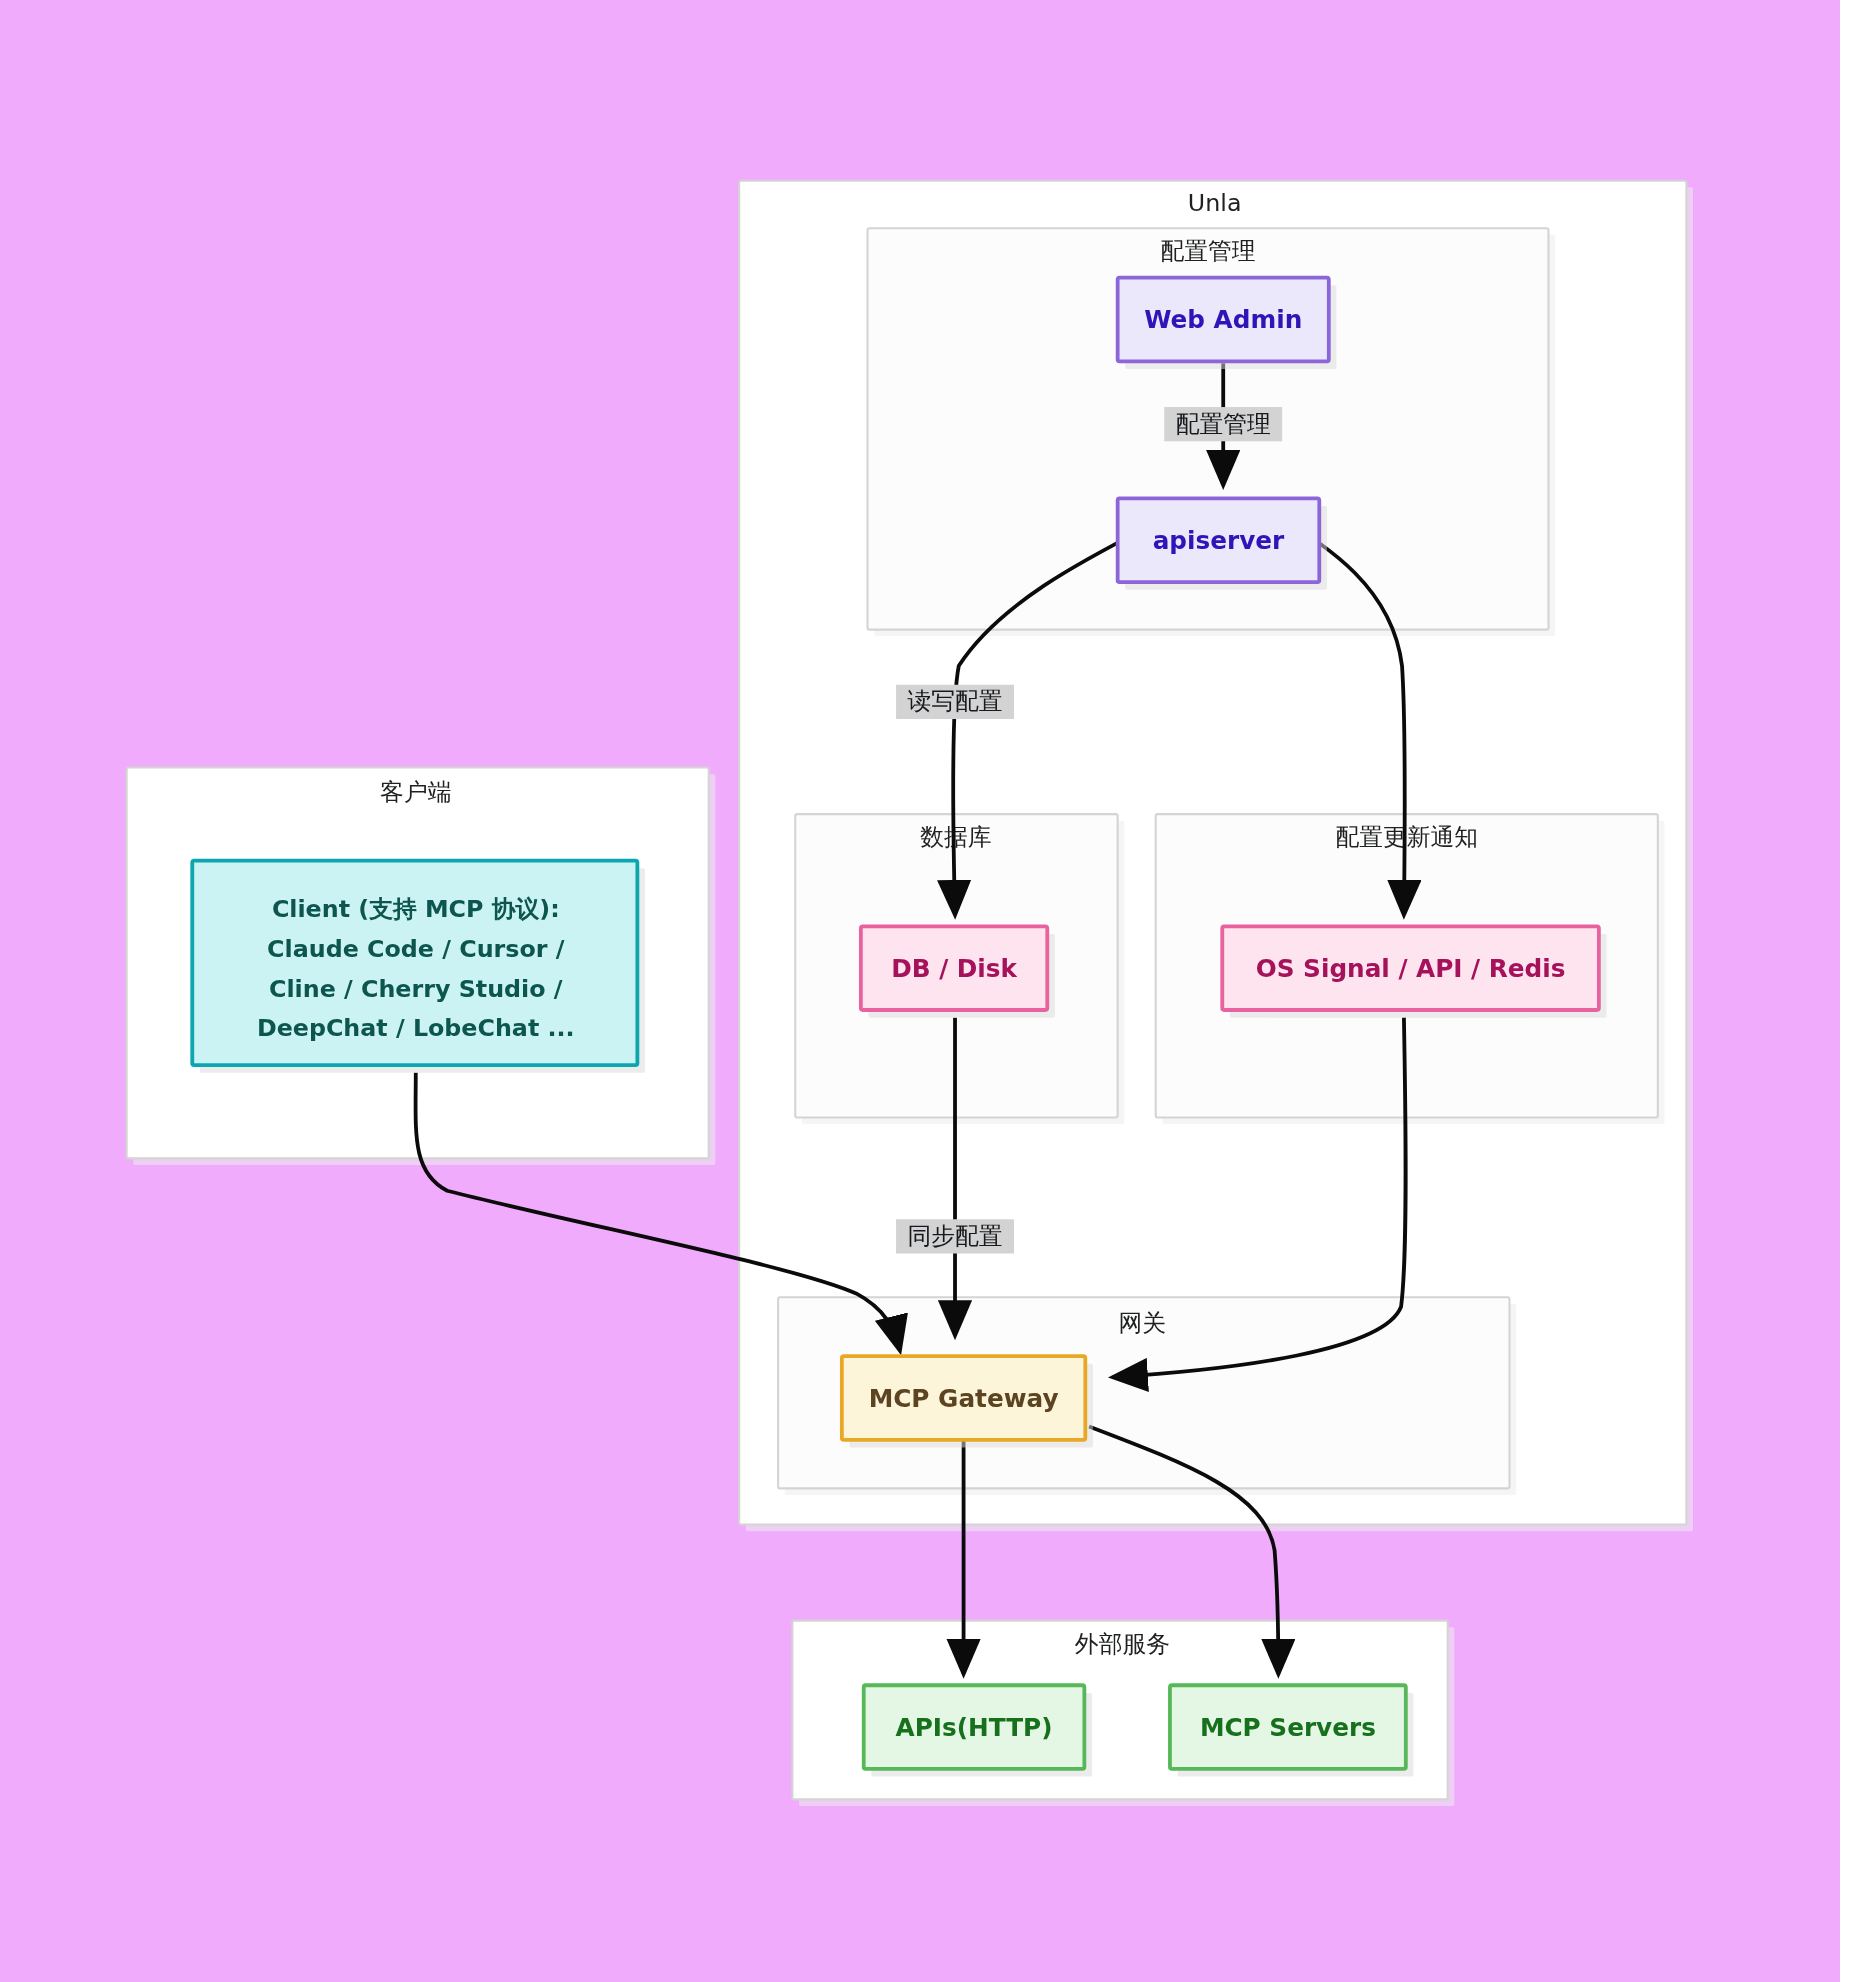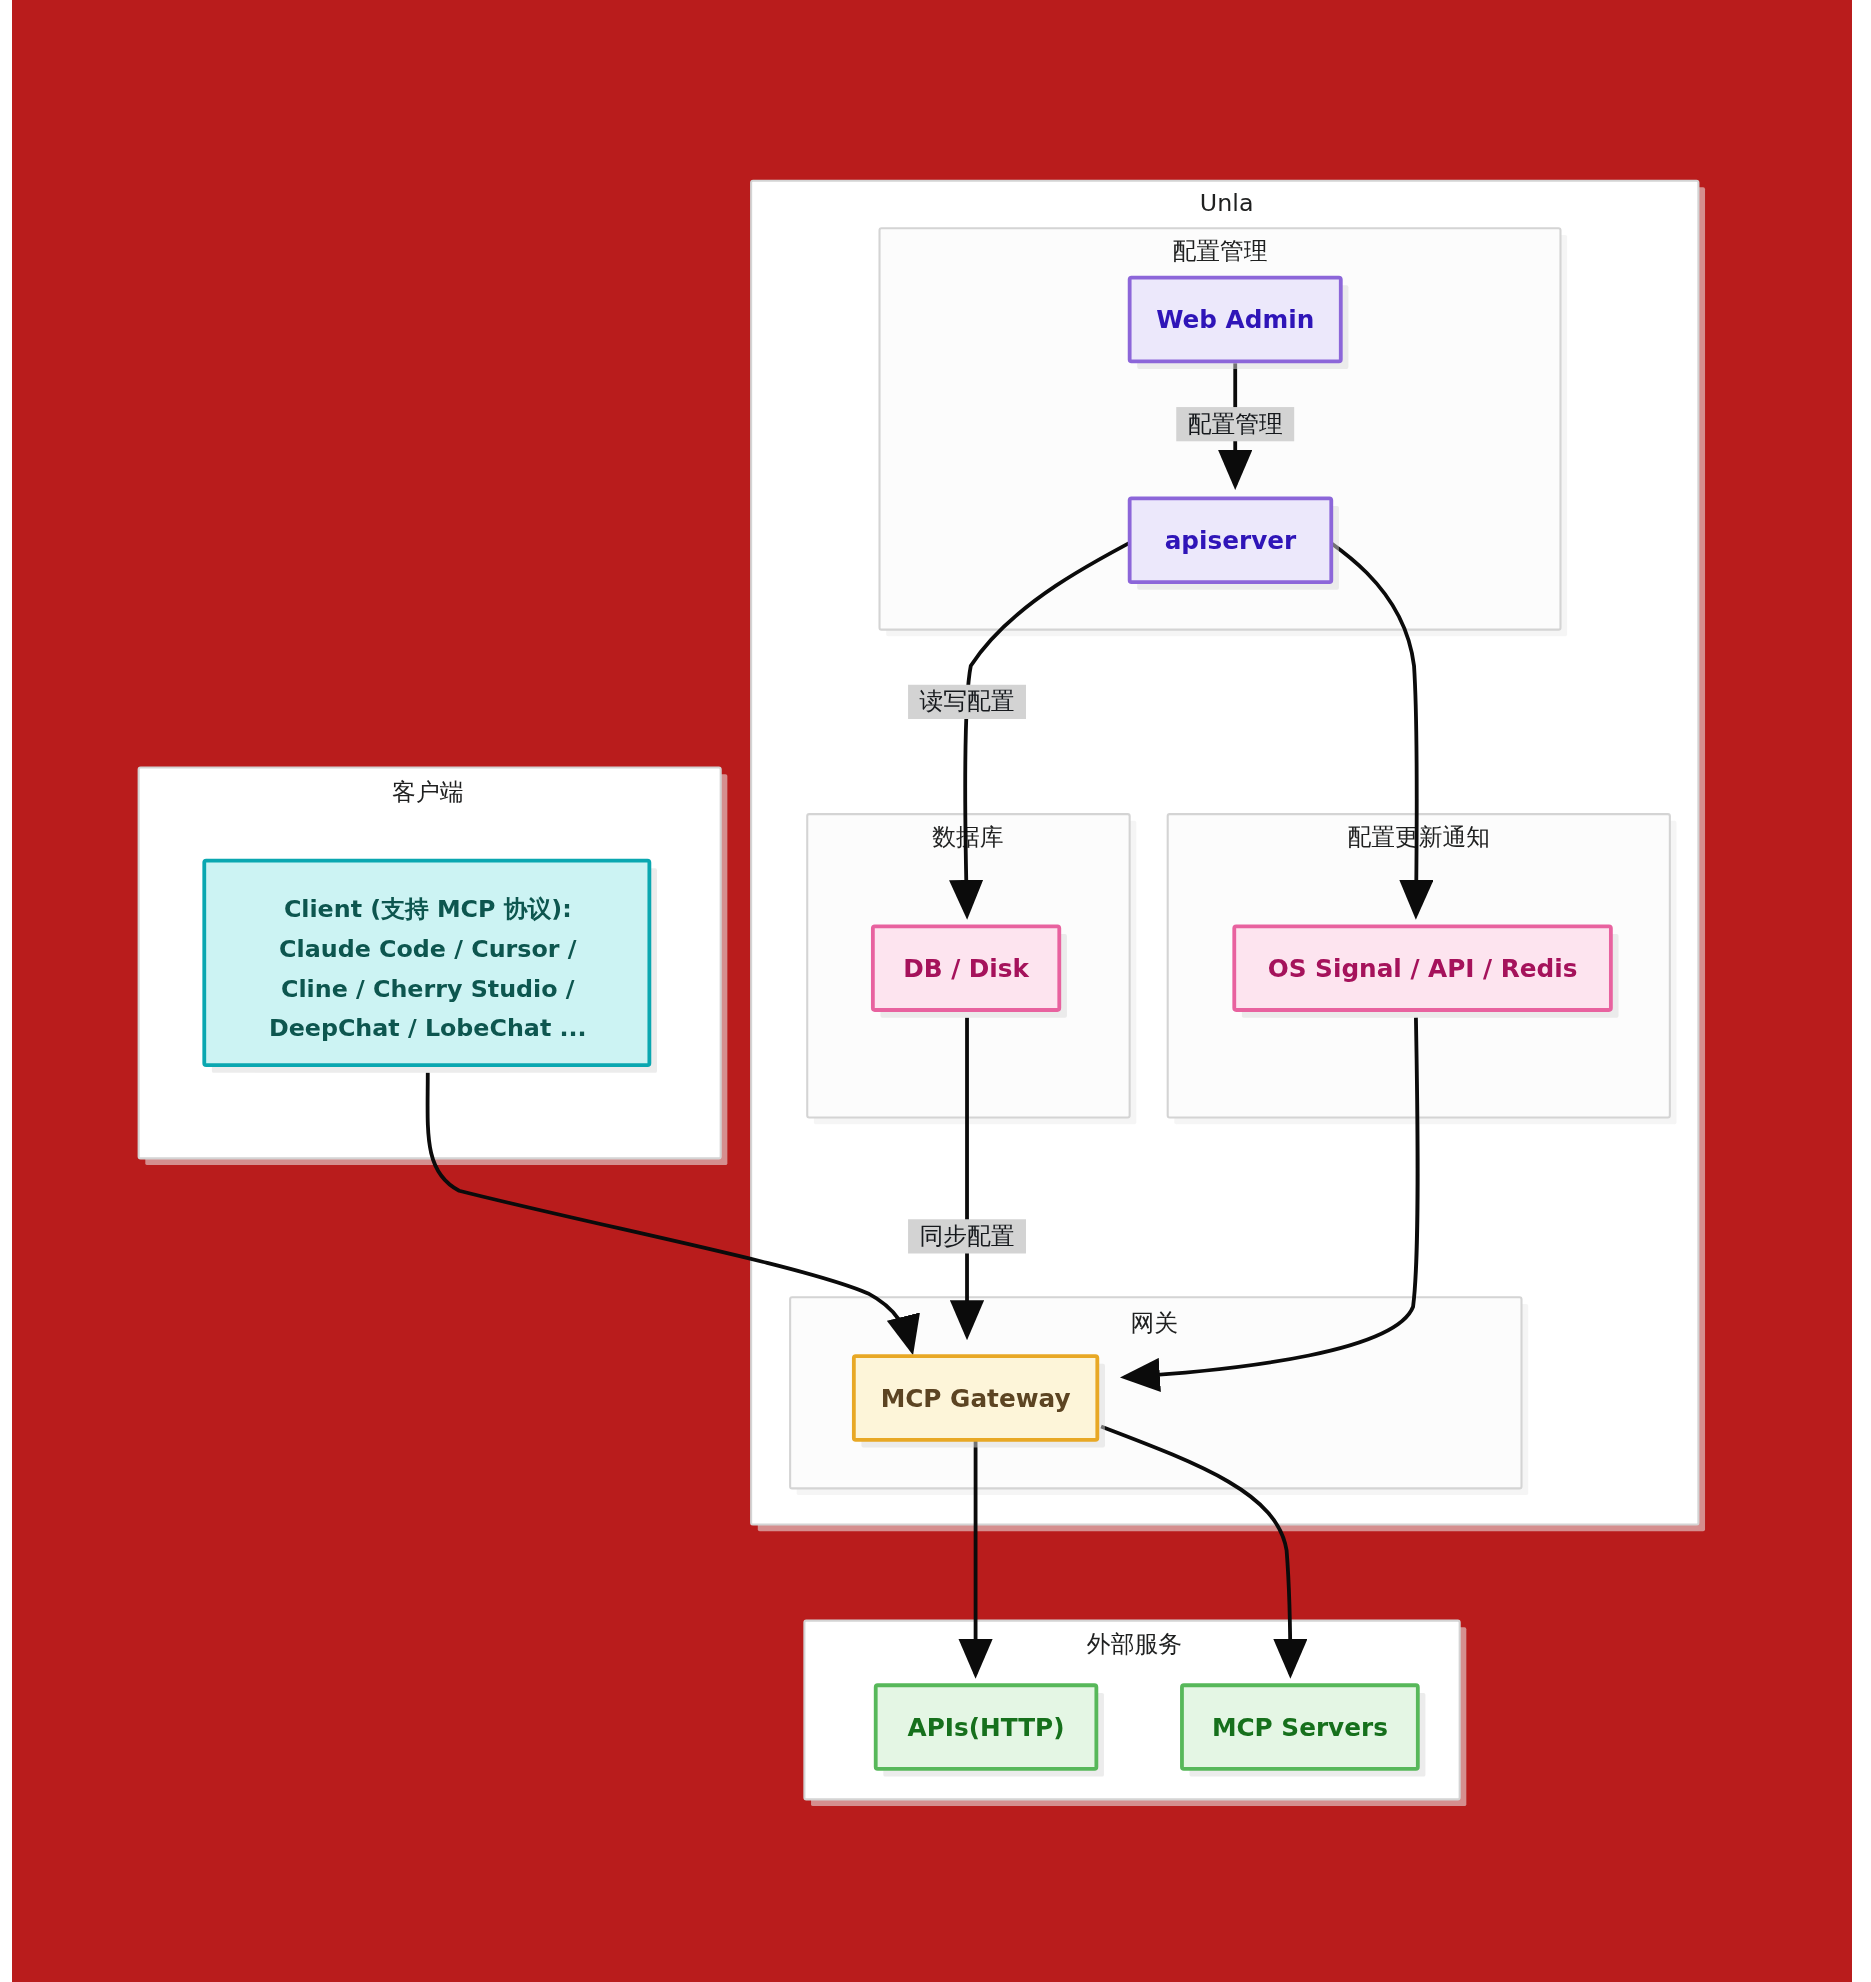--- a/index.html
+++ b/index.html
@@ -14,9 +14,8 @@
     position: relative;
     width: 1840px;
     height: 1982px;
-    background: #b91c1c;
+    background: #f0abfc;
     overflow: hidden;
-    margin-left: 12px;
   }
   svg#diagram {
     position: absolute;

